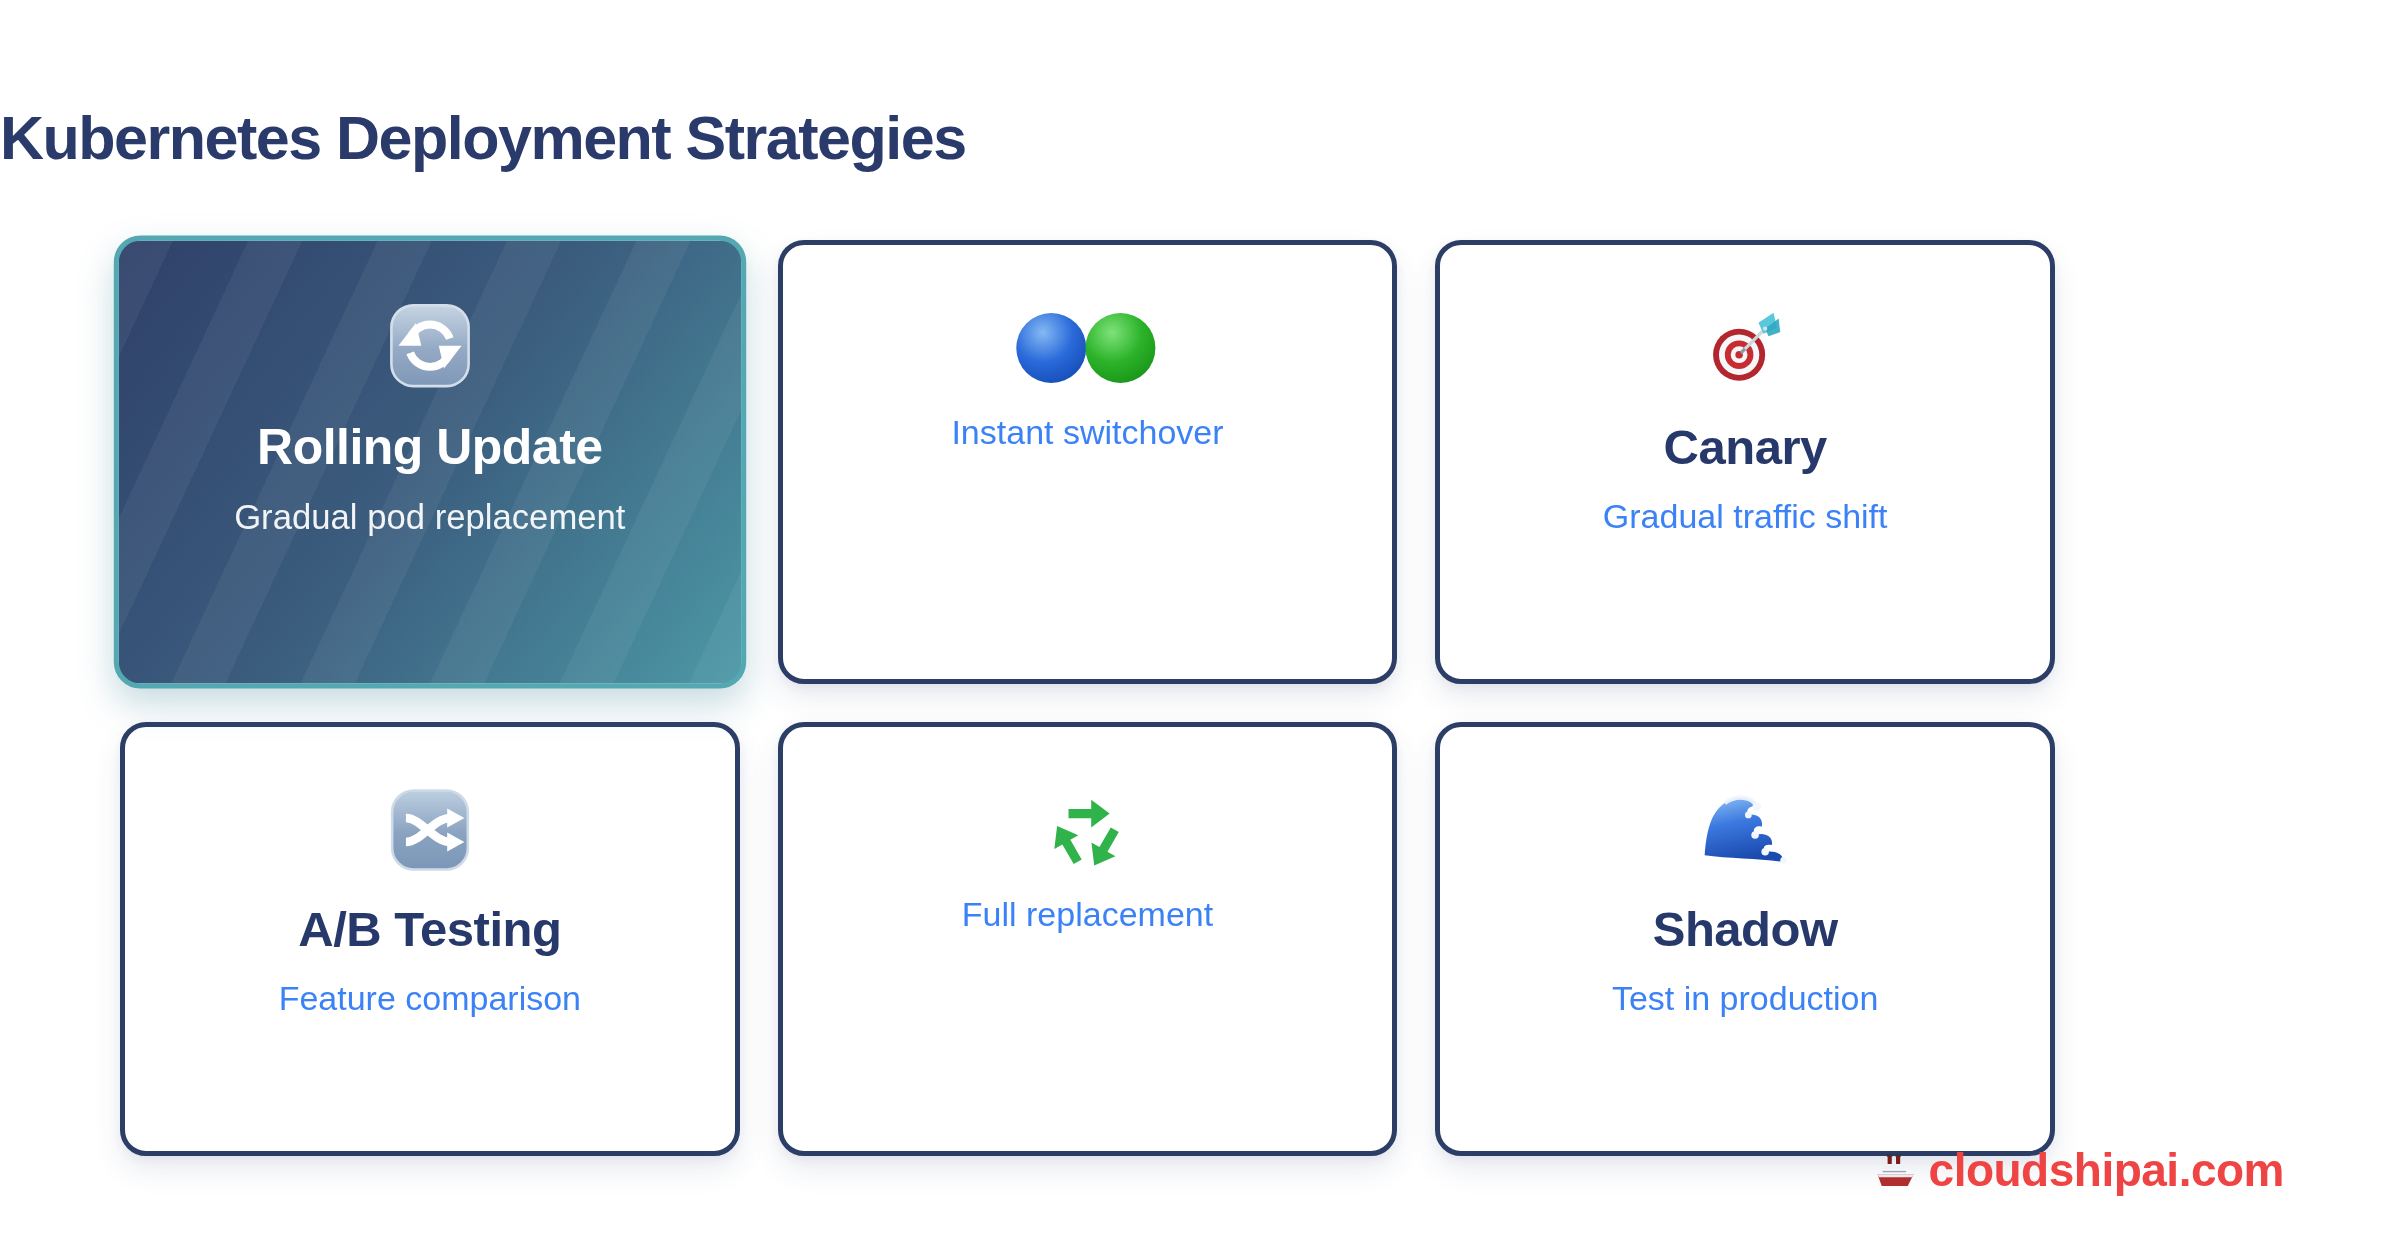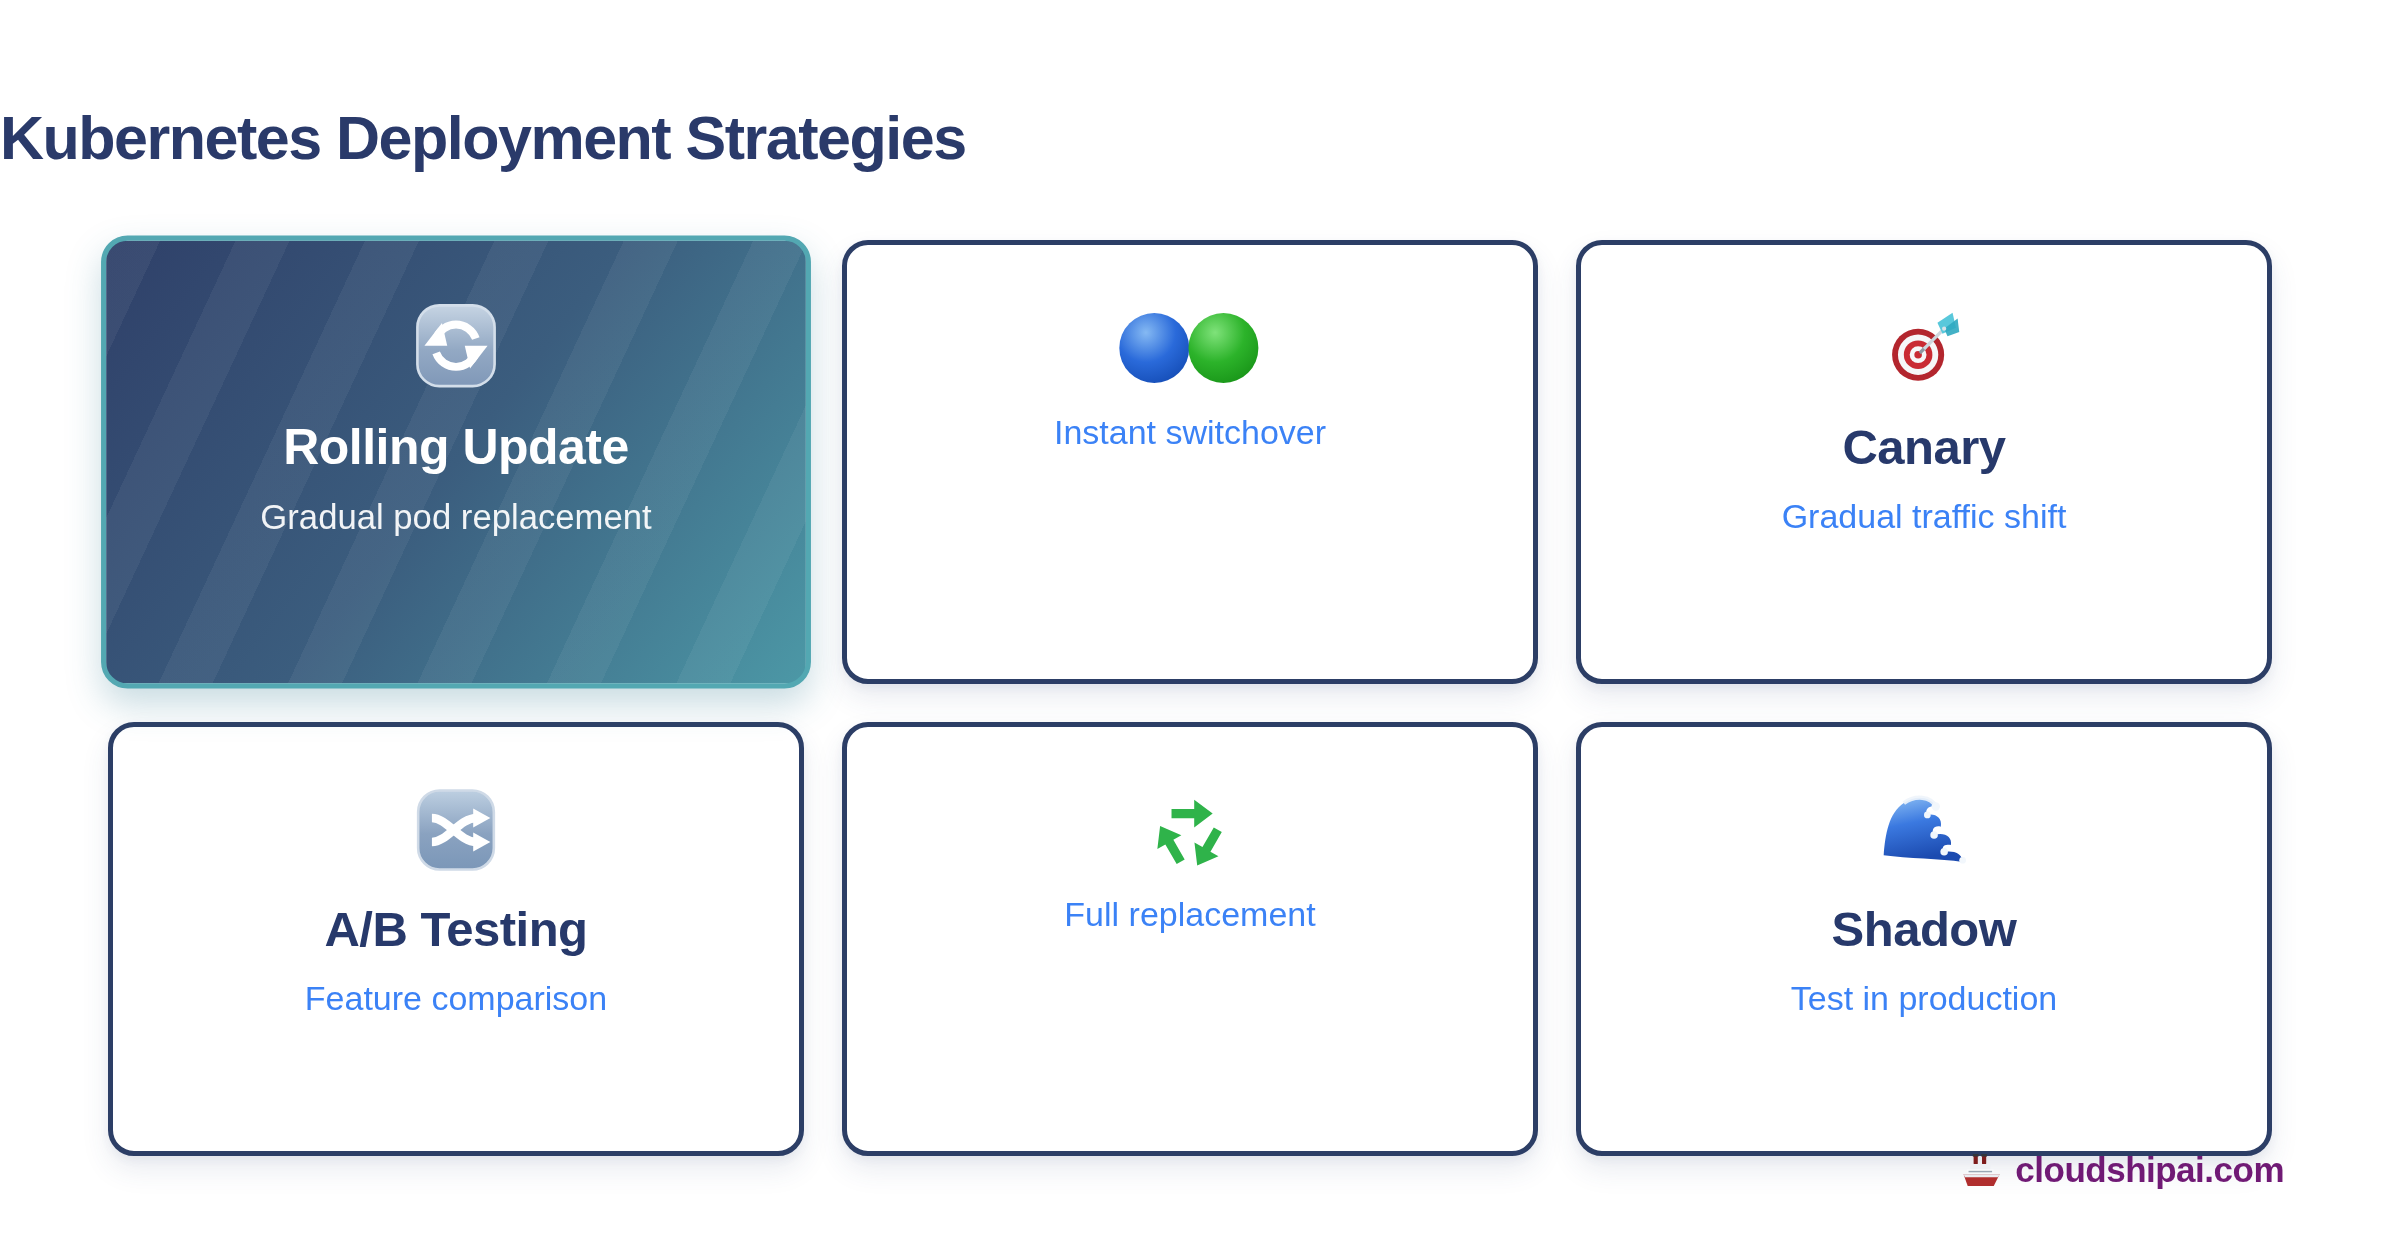--- a/index.html
+++ b/index.html
@@ -21,8 +21,8 @@
   }
   .grid {
     position: absolute;
-    left: 108px; top: 240px;
-    width: 2164px;
+    left: 120px; top: 240px;
+    width: 1935px;
     display: grid;
     grid-template-columns: repeat(3, 1fr);
     grid-template-rows: 444px 434px;

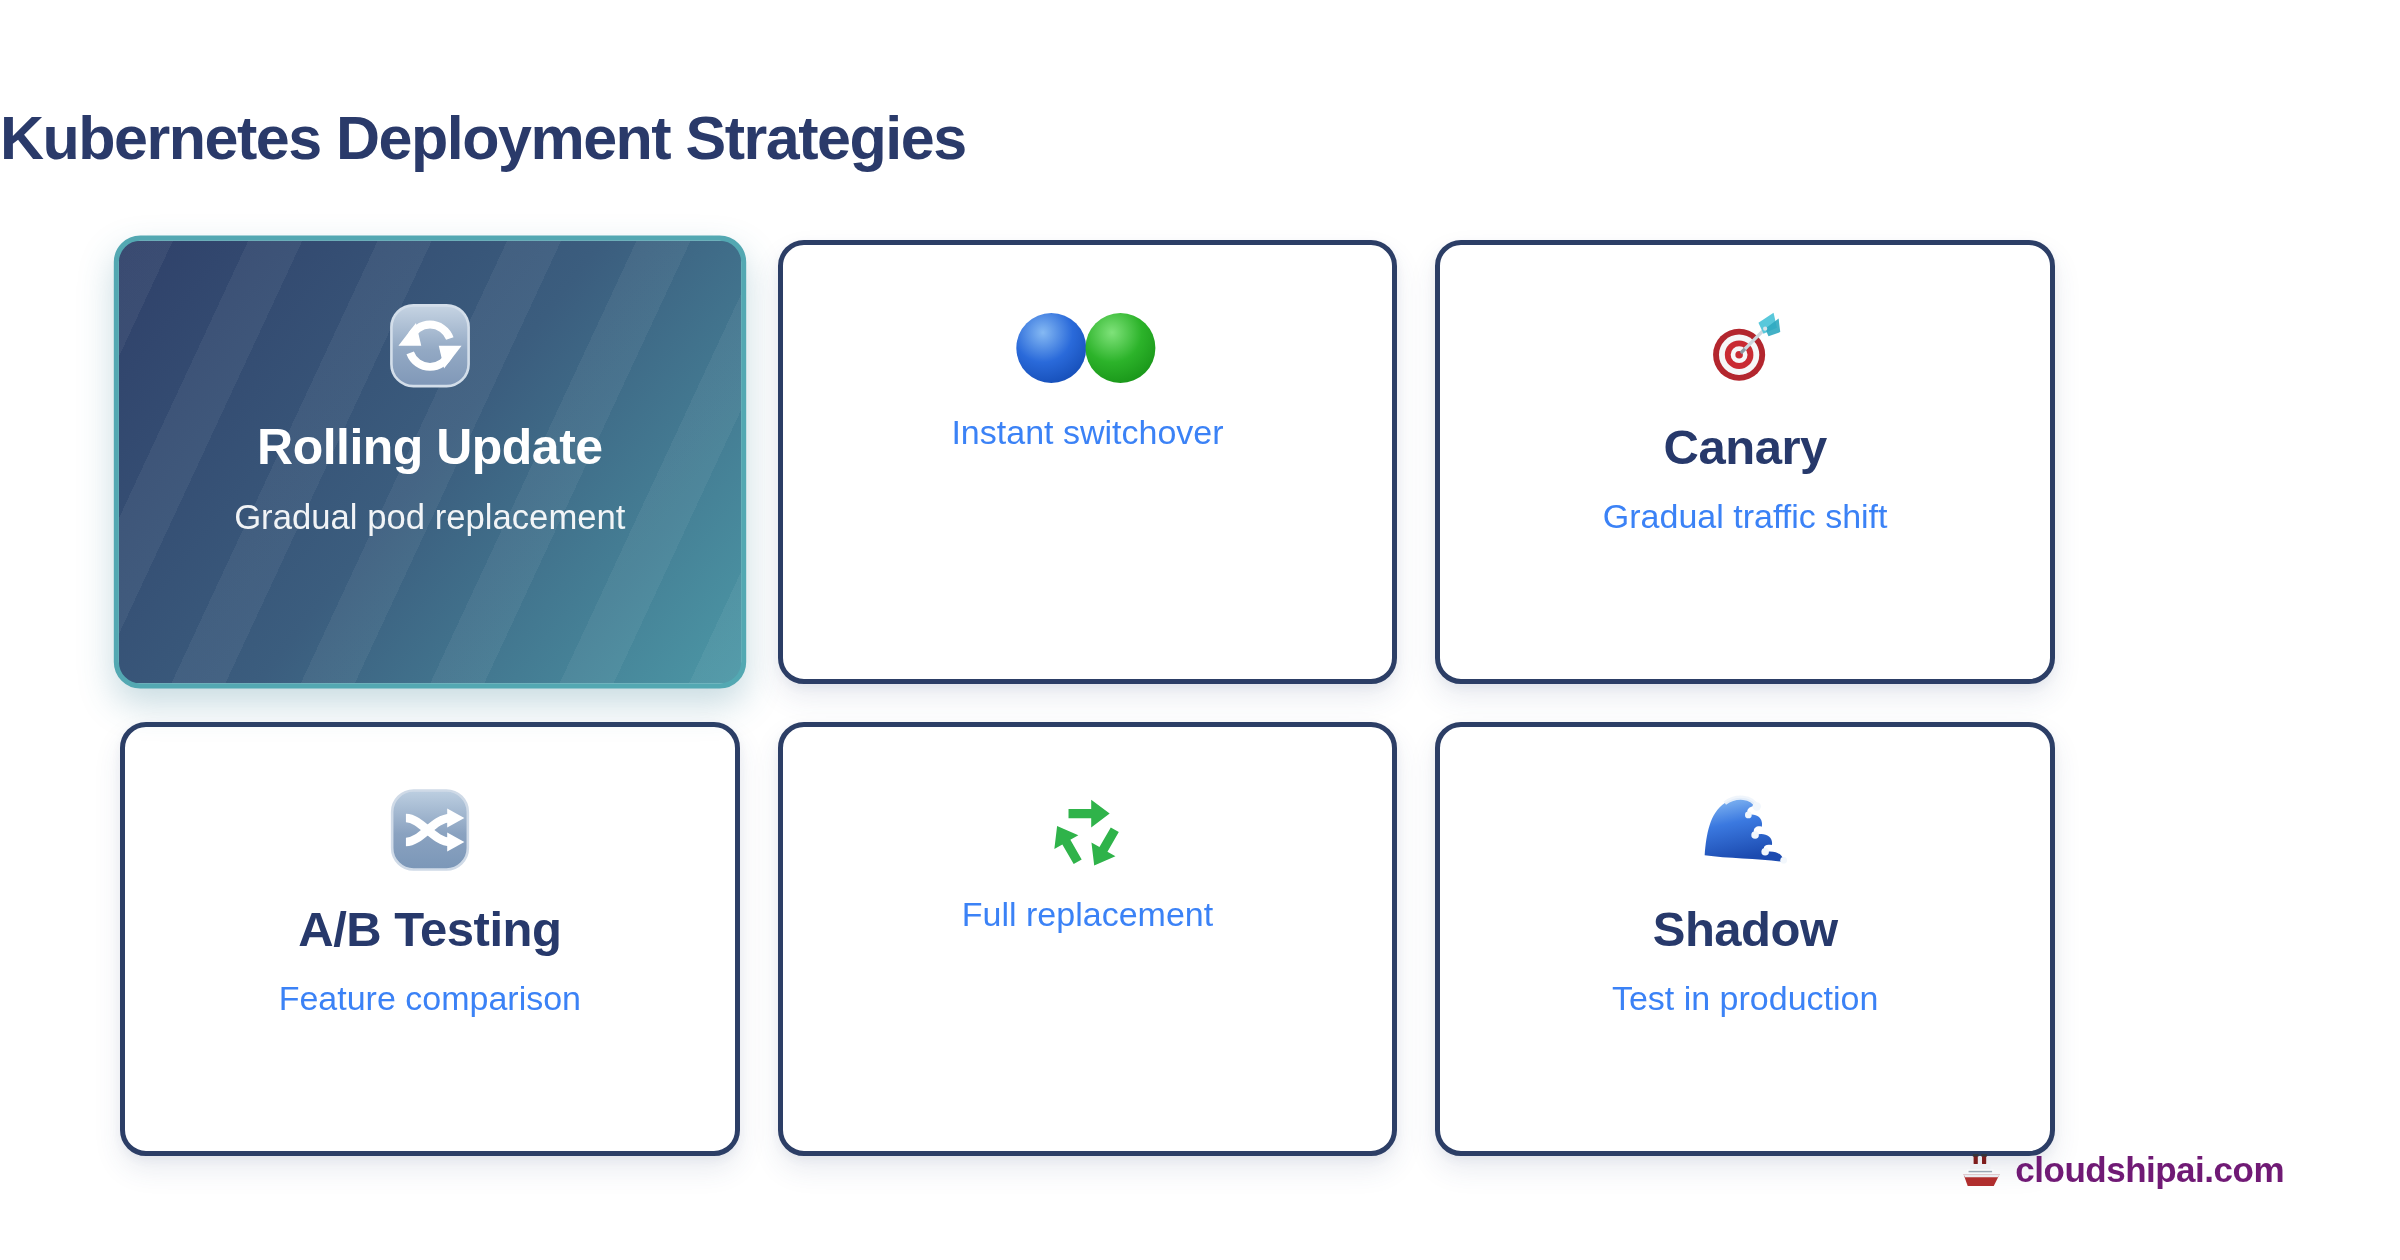--- a/index.html
+++ b/index.html
@@ -82,10 +82,10 @@
     gap: 12px;
   }
   .footer .brand {
-    font-size: 35px;
+    font-size: 46px;
     font-weight: 700;
     letter-spacing: -0.5px;
-    color: #701a75;
+    color: #ef4444;
     line-height: 44px;
   }
   svg { display: block; }

